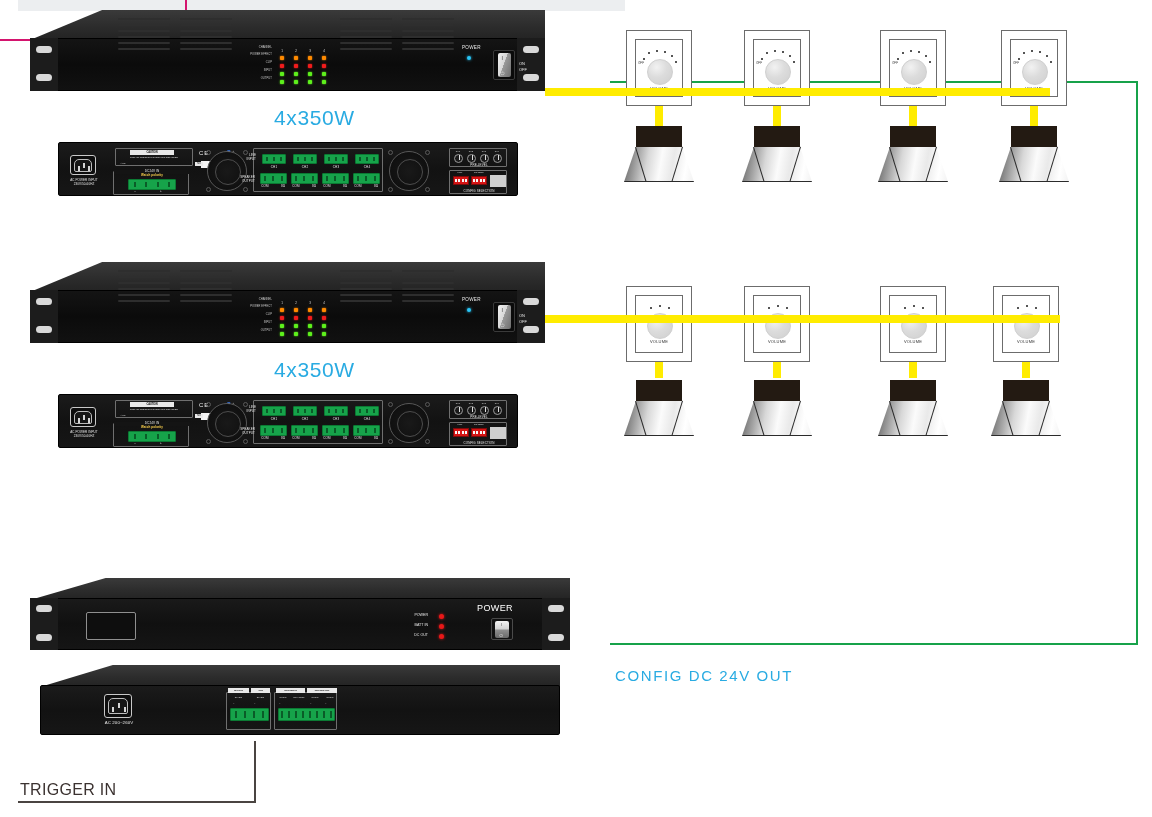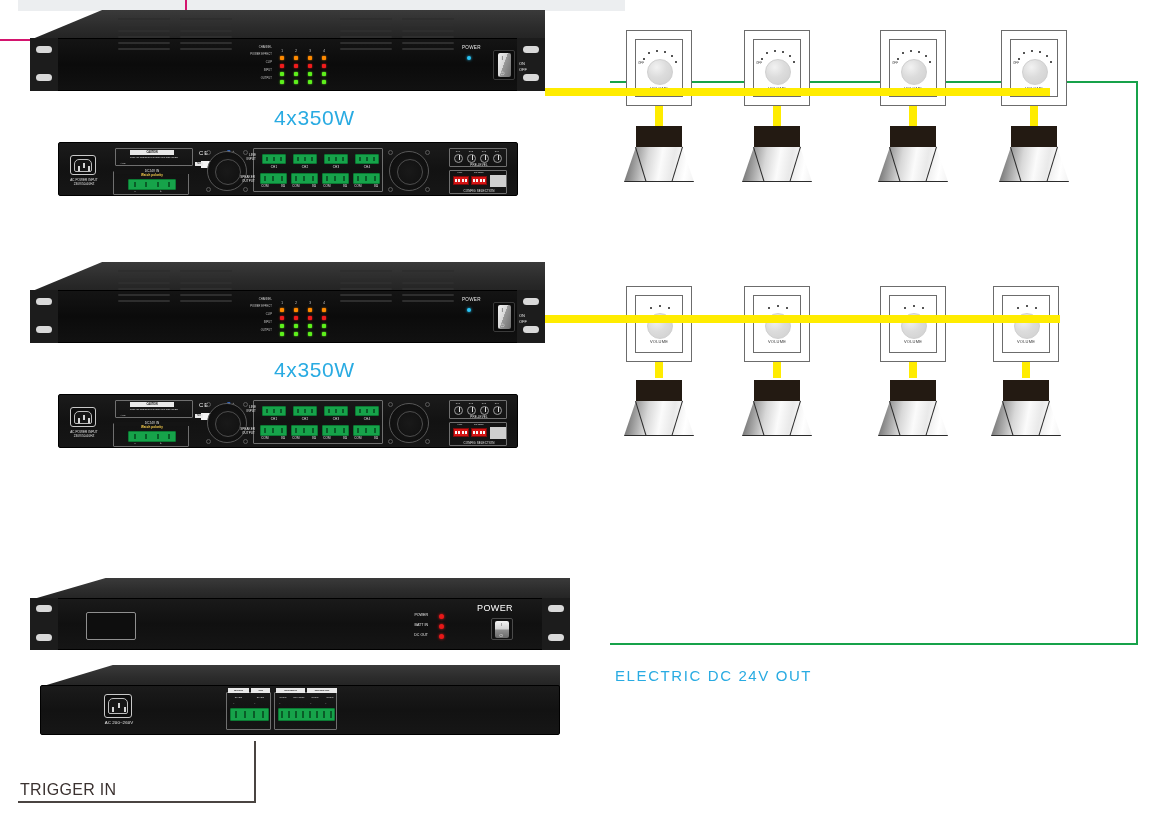--- a/index.html
+++ b/index.html
@@ -876,7 +876,7 @@
   <div class="wire w-gray" style="left:18px; top:801px; width:238px; height:2px;"></div>
   <div class="lbl-trigger-in" style="left:20px; top:781px;">TRIGGER IN</div>
 
-  <div class="lbl-dc24" style="left:615px; top:667px;">ELECTRIC  DC  24V  OUT</div>
+  <div class="lbl-dc24" style="left:615px; top:667px;">CONFIG  DC  24V  OUT</div>
 
 </div>
 

